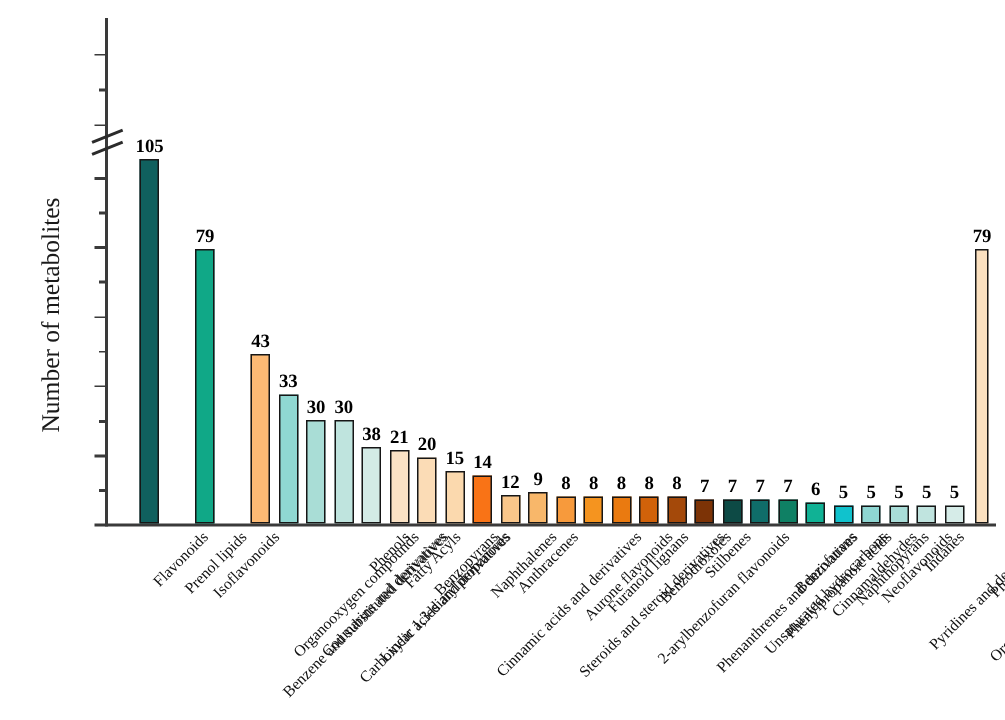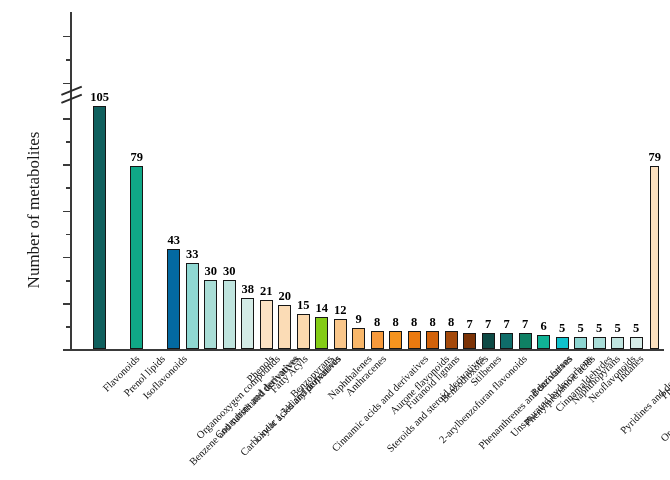--- a/index.html
+++ b/index.html
@@ -140,7 +140,7 @@
         <div class="bar" style="left: 58.275px; width: 12.95px; height: 182.829px; background: rgb(16, 168, 135);">
           <div class="vlabel">79</div>
         </div>
-        <div class="bar" style="left: 95.275px; width: 12.95px; height: 100px; background: #0369a1; text-align: center;">
+        <div class="bar" style="left: 95.275px; width: 12.95px; height: 113px; background: #fdba74; text-align: center;">
           <div class="vlabel">43</div>
         </div>
         <div class="bar" style="left: 113.775px; width: 12.95px; height: 85.6286px; background: rgb(143, 216, 210);">

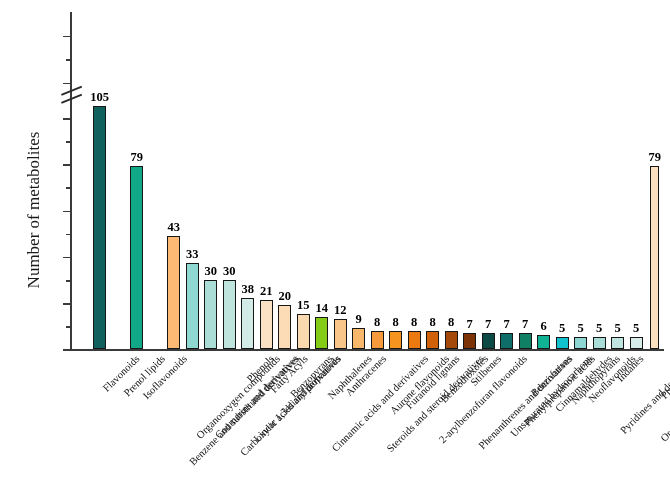--- a/index.html
+++ b/index.html
@@ -164,7 +164,7 @@
         <div class="bar" style="left: 224.775px; width: 12.95px; height: 34.7143px; background: rgb(251, 217, 174);">
           <div class="vlabel">15</div>
         </div>
-        <div class="bar" style="left: 243.275px; width: 12.95px; height: 32.4px; background: #84cc16;">
+        <div class="bar" style="left: 243.275px; width: 12.95px; height: 32.4px; background: #f97316;">
           <div class="vlabel">14</div>
         </div>
         <div class="bar" style="left: 261.775px; width: 12.95px; height: 30px; background: rgb(249, 198, 138);">

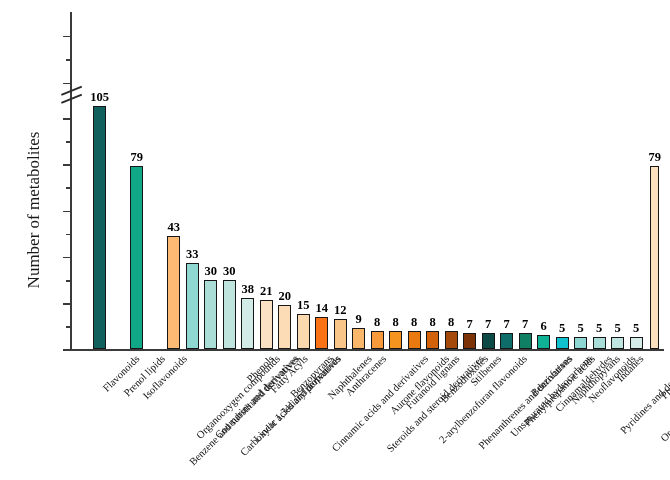--- a/index.html
+++ b/index.html
@@ -167,7 +167,7 @@
         <div class="bar" style="left: 243.275px; width: 12.95px; height: 32.4px; background: #f97316;">
           <div class="vlabel">14</div>
         </div>
-        <div class="bar" style="left: 261.775px; width: 12.95px; height: 30px; background: rgb(249, 198, 138);">
+        <div class="bar" style="left: 261.775px; width: 12.95px; height: 19px; background: rgb(249, 198, 138);">
           <div class="vlabel">12</div>
         </div>
         <div class="bar" style="left: 280.275px; width: 12.95px; height: 20.8286px; background: rgb(248, 183, 106);">

